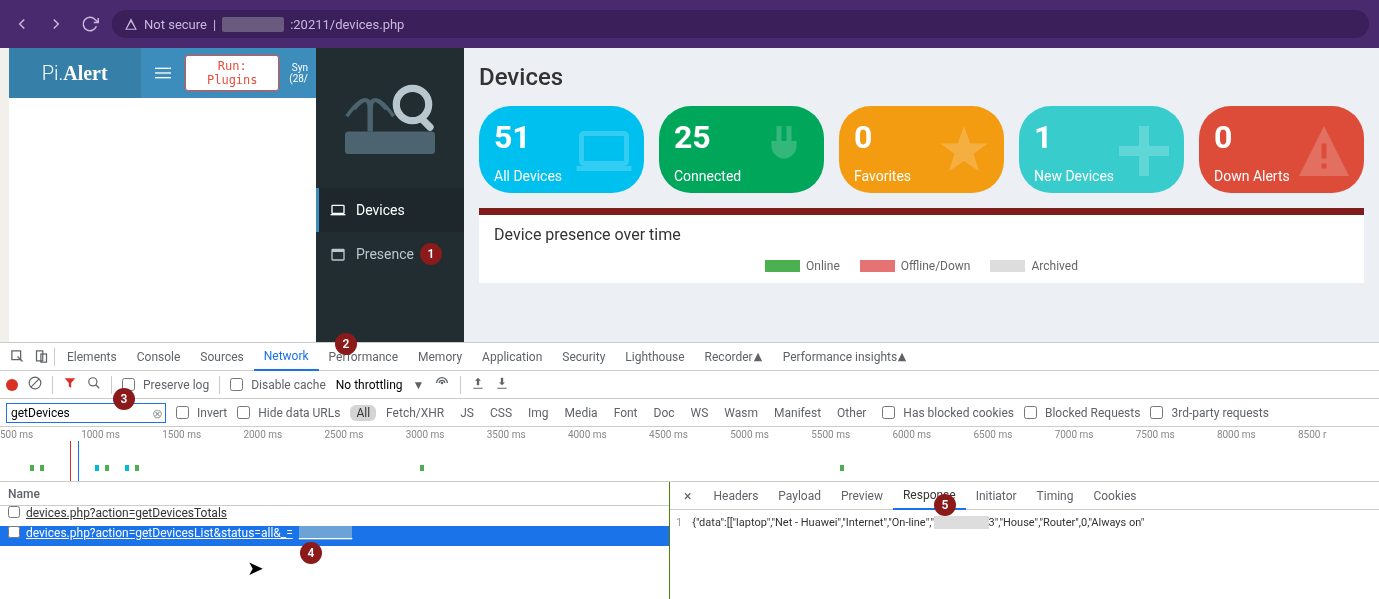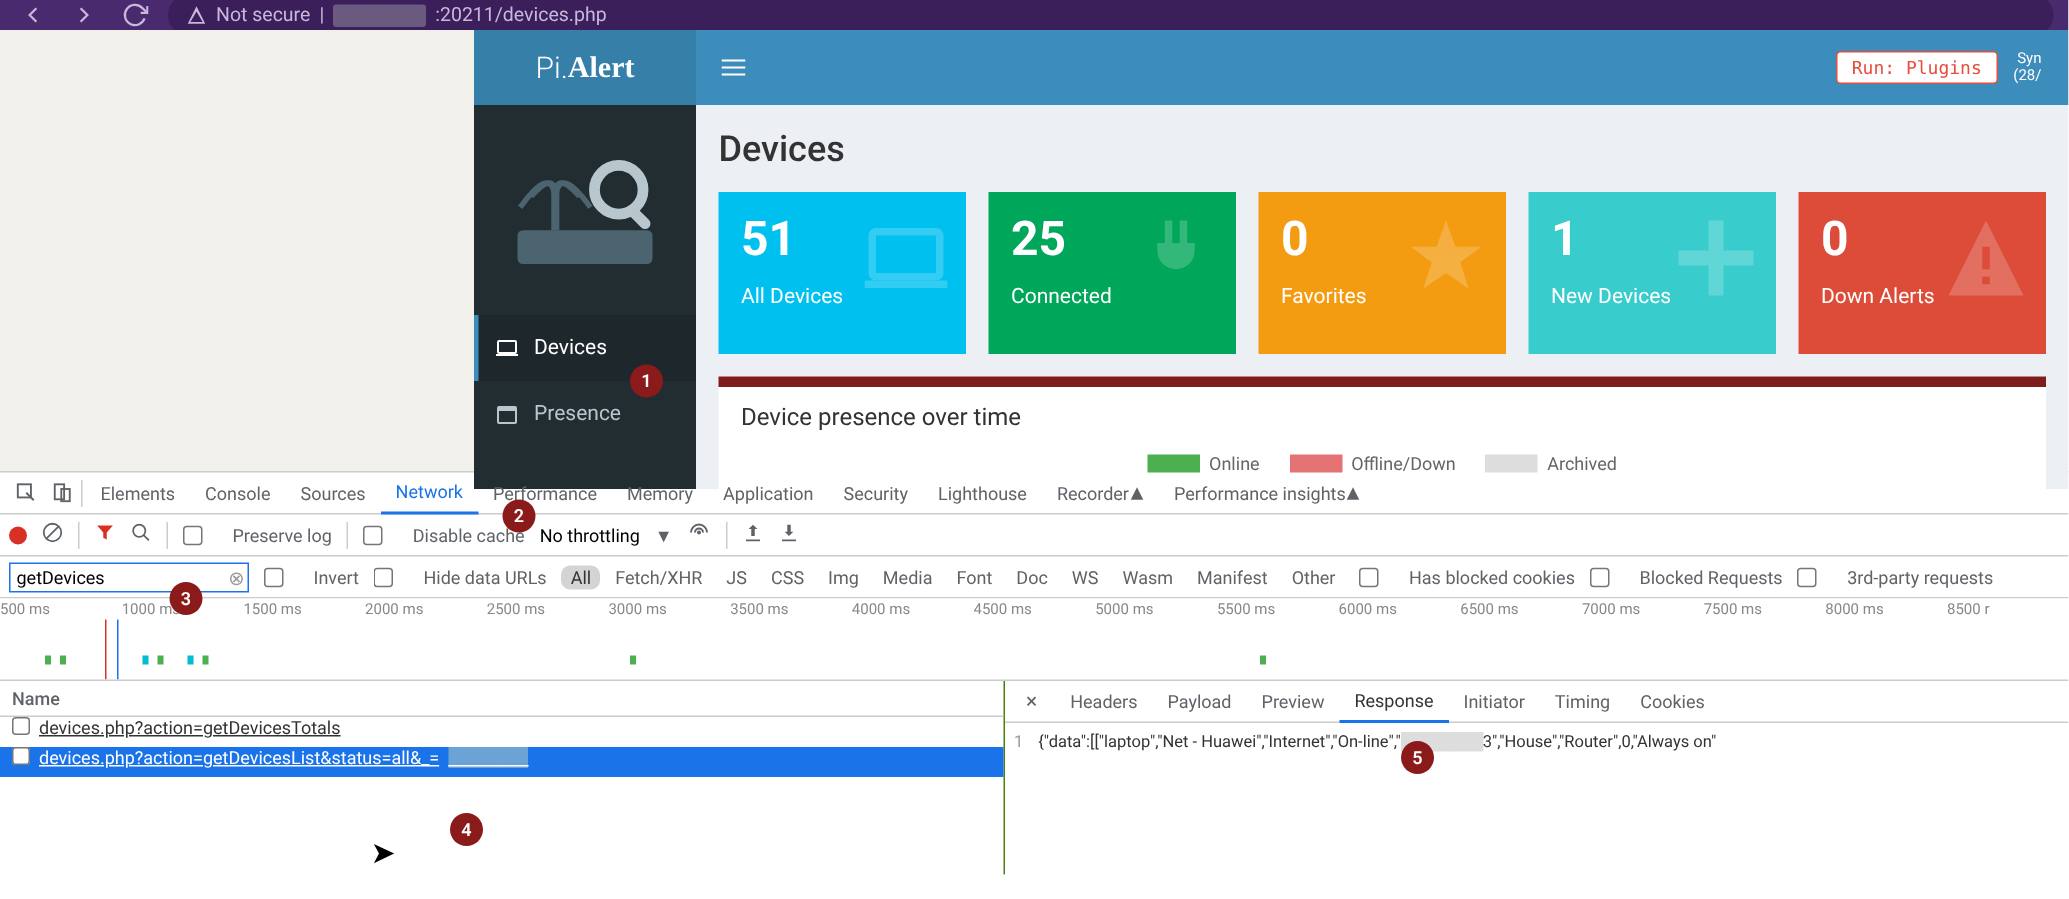--- a/index.html
+++ b/index.html
@@ -6,7 +6,7 @@
 body { width: 1379px; height: 599px; overflow: hidden; background: #fff; }
 
 
-.browser-bar { height: 20px; background: #4a2a6e; display: flex; align-items: center; padding: 0 10px; gap: 10px; }
+.browser-bar { height: 48px; background: #4a2a6e; display: flex; align-items: center; padding: 0 10px; gap: 10px; }
 .nav-btn { width: 24px; height: 24px; display: flex; align-items: center; justify-content: center; color: #c8b8dc; cursor: pointer; }
 .nav-btn svg { width: 18px; height: 18px; }
 .url-bar { flex: 1; height: 28px; background: #3a1f5a; border-radius: 14px; display: flex; align-items: center; padding: 0 12px; color: #c8b8dc; font-size: 13px; gap: 6px; }

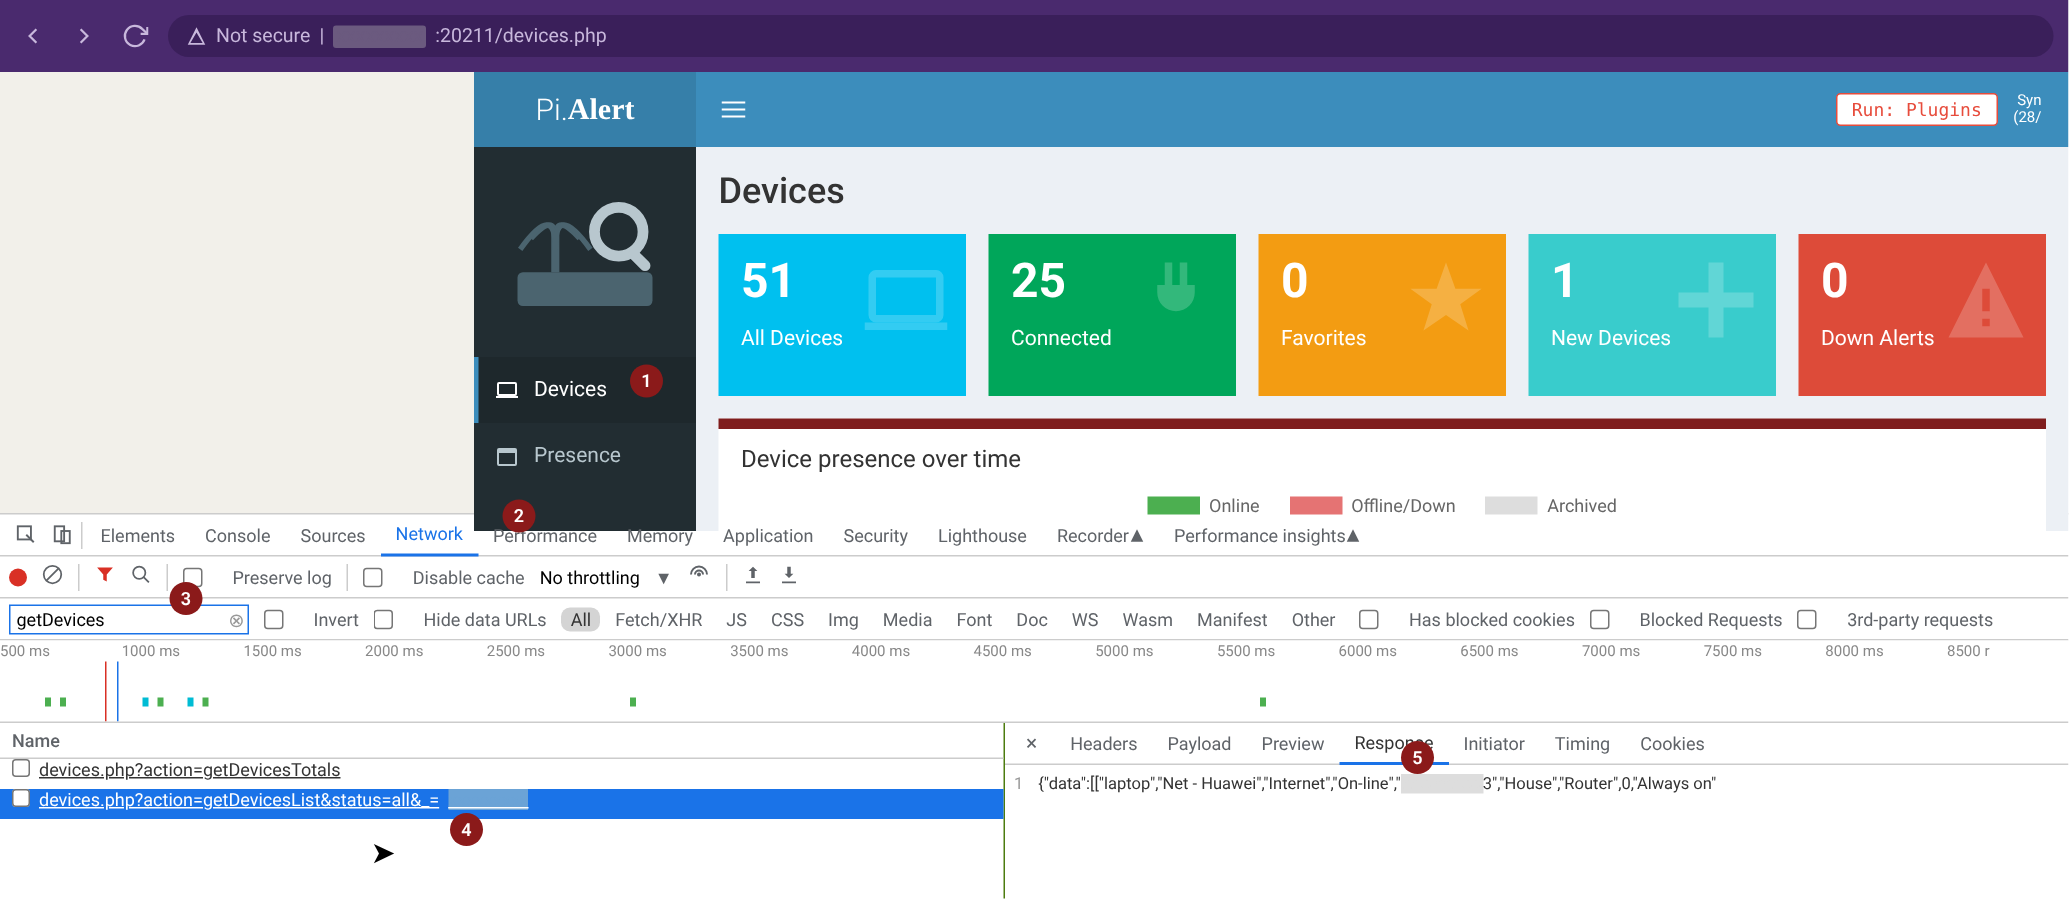--- a/index.html
+++ b/index.html
@@ -134,7 +134,7 @@
 
 <div class="app-container">
   <div class="paper-bg"></div>
-  <div style="flex:1;display:flex;flex-direction:column;">
+  <div style="flex:1;display:flex;flex-direction:row;">
     <div class="app-header">
       <div class="logo-region">
           <span>Pi.</span>

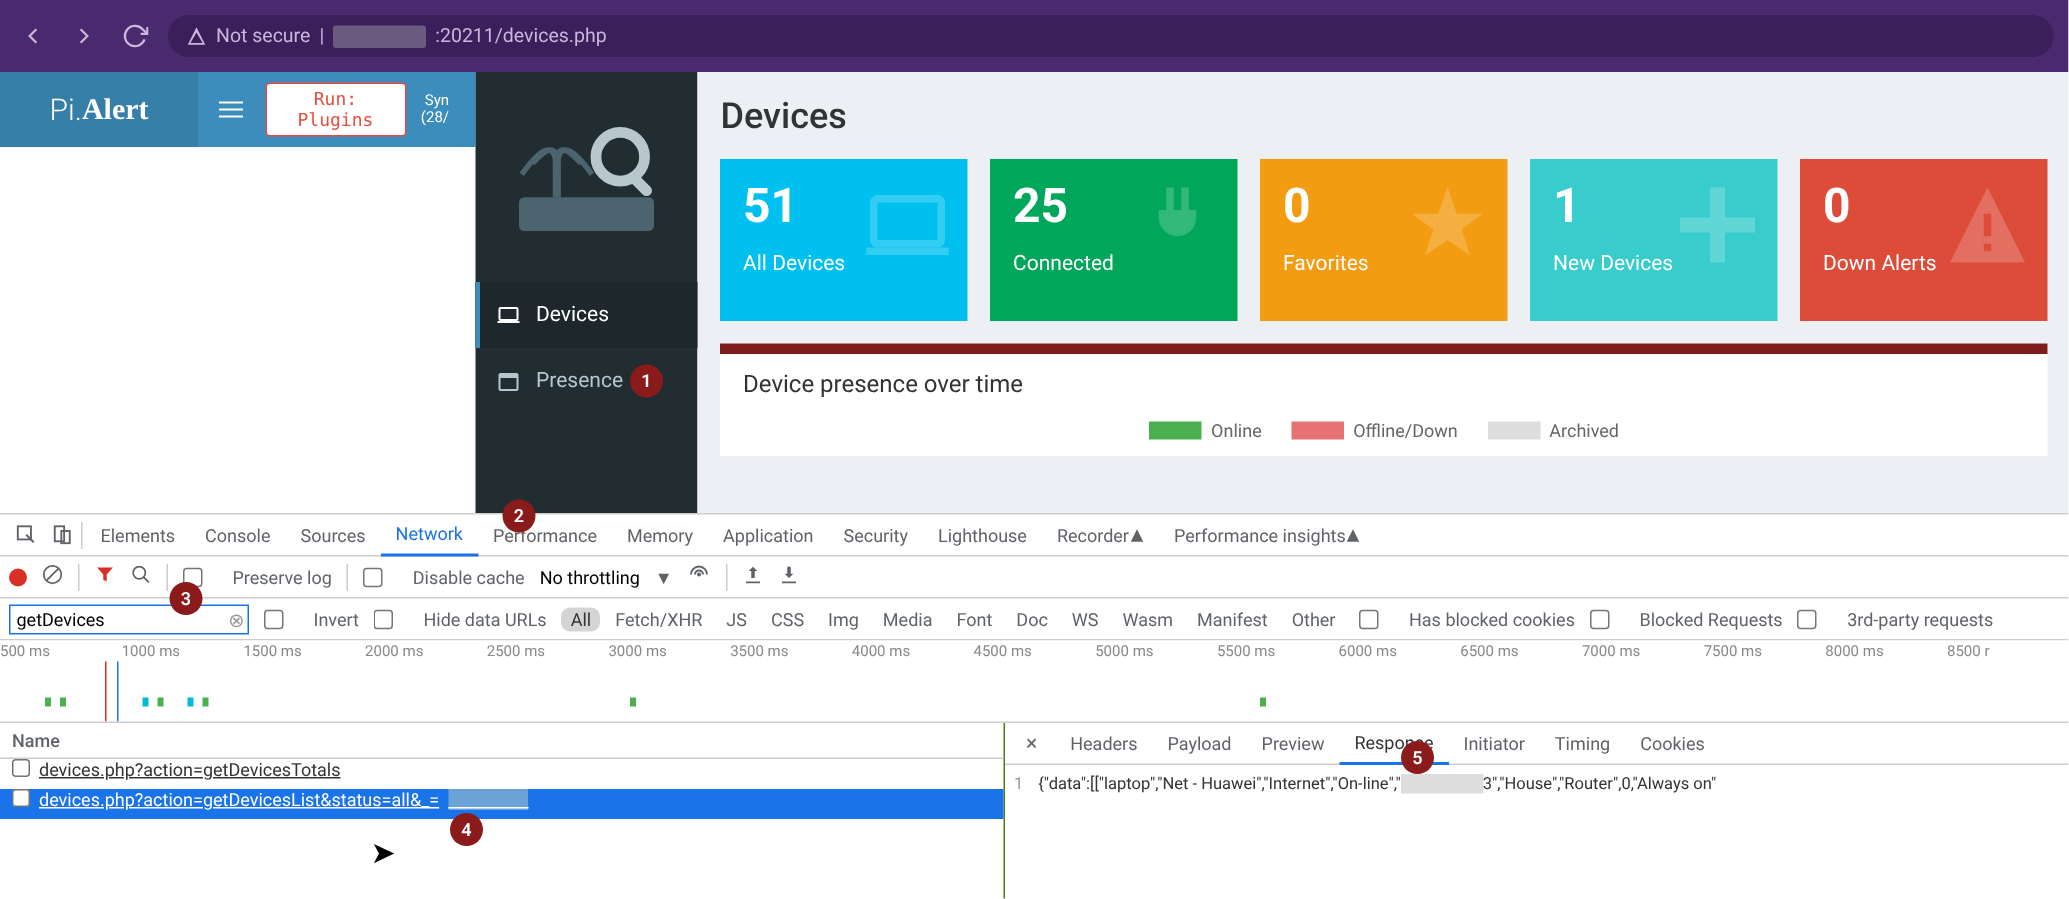--- a/index.html
+++ b/index.html
@@ -20,7 +20,7 @@
 .logo-region { width: 148px; background: #367fa9; height: 50px; display: flex; align-items: center; justify-content: center; color: #fff; font-size: 20px; font-weight: 300; }
 .logo-region b { font-weight: 600; font-family: Liberation Serif, serif; }
 .hamburger { width: 50px; display: flex; align-items: center; justify-content: center; color: #fff; }
-.header-right { margin-left: auto; display: flex; align-items: center; gap: 10px; padding-right: 18px; border-radius: 11px; }
+.header-right { margin-left: auto; display: flex; align-items: center; gap: 10px; padding-right: 8px; border-radius: 11px; }
 .run-btn { background: #fff; color: #e74c3c; border: 1px solid #e74c3c; padding: 3px 10px; font-family: monospace; font-size: 12px; border-radius: 3px; }
 .sync-text { color: #fff; font-size: 10px; text-align: right; line-height: 1.1; }
 .content-area { background: #ecf0f5; flex: 1; padding: 15px 15px 0 15px; overflow: hidden; }

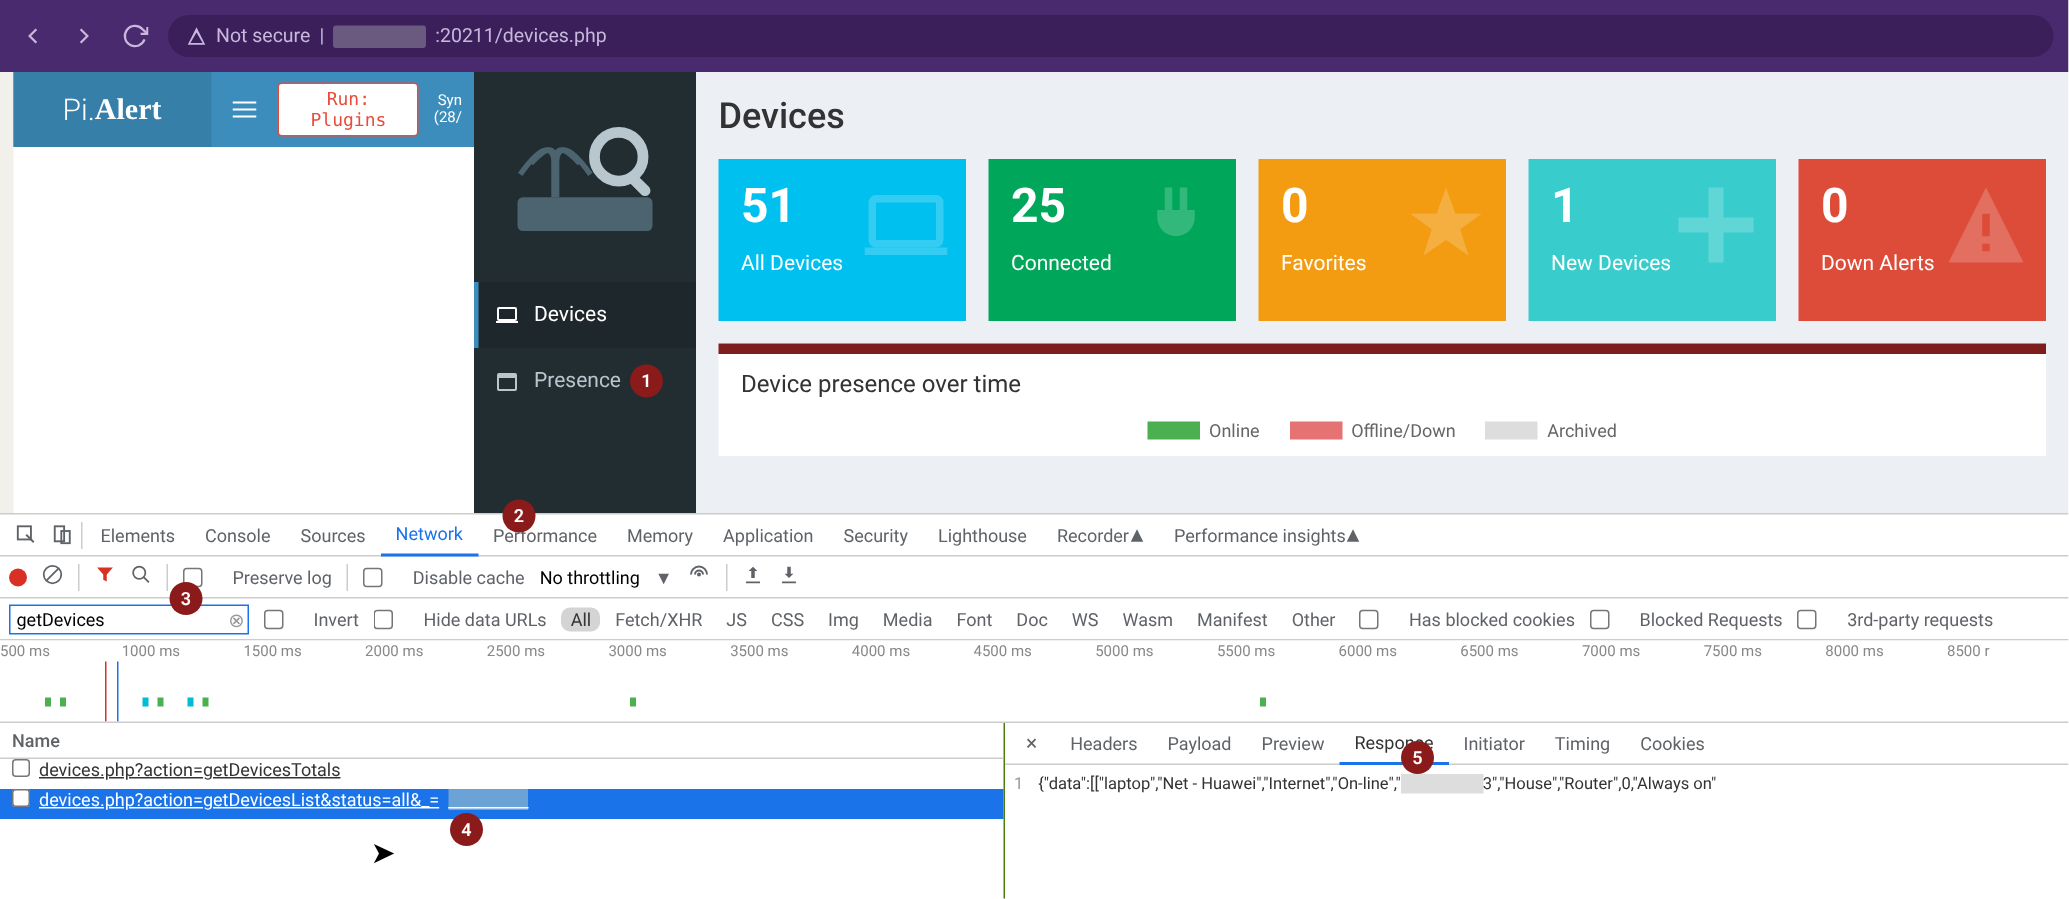--- a/index.html
+++ b/index.html
@@ -27,7 +27,7 @@
 .page-title { font-size: 24px; color: #333; font-weight: 500; margin-bottom: 15px; }
 
 .cards { display: flex; gap: 15px; }
-.card { flex: 1; min-width: 165px; height: 108px; padding: 12px 15px; color: #fff; position: relative; overflow: hidden; }
+.card { flex: 1; min-width: 165px; height: 87px; padding: 12px 15px; color: #fff; position: relative; overflow: hidden; border-radius: 32px; }
 .card-icon { position: absolute; right: 10px; top: 10px; font-size: 70px; opacity: 0.2; }
 .card-num { font-size: 32px; font-weight: 700; }
 .card-label { font-size: 14px; margin-top: 12px; }

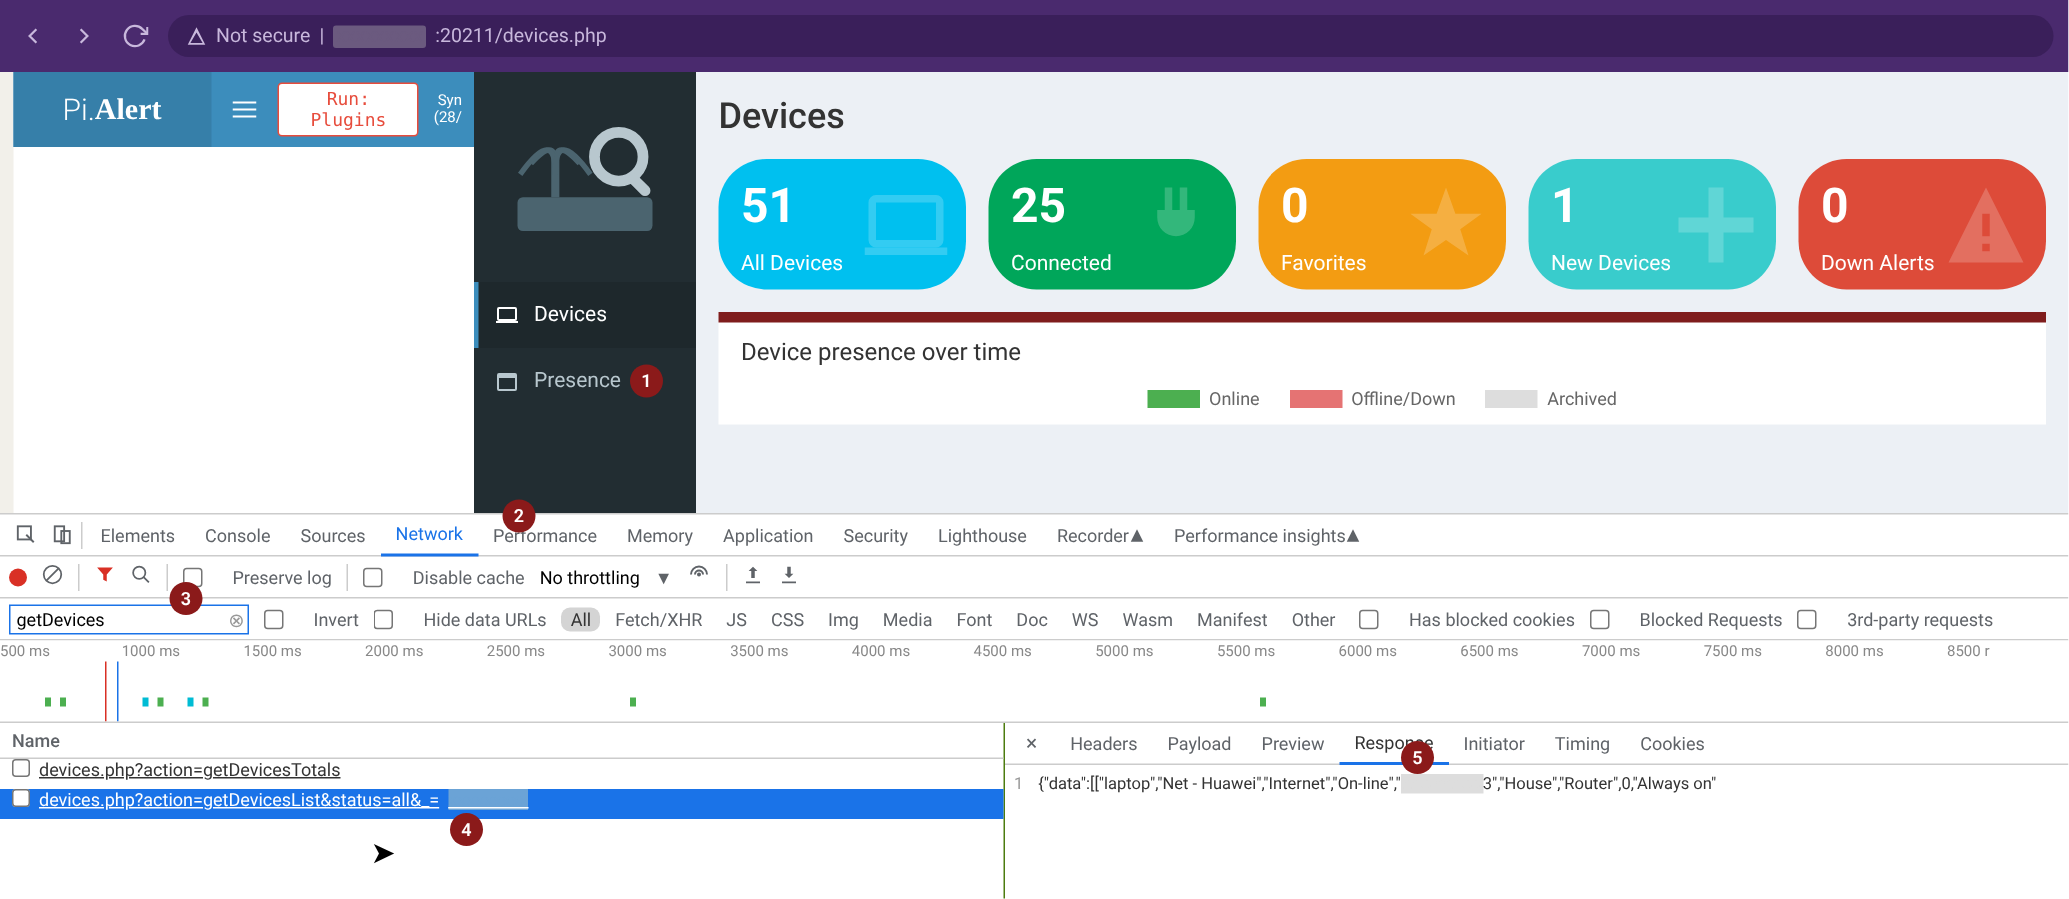--- a/index.html
+++ b/index.html
@@ -64,7 +64,7 @@
 
 .dt-toolbar { height: 28px; display: flex; align-items: center; border-bottom: 1px solid #ccc; padding: 0 6px; gap: 10px; }
 .record-dot { width: 12px; height: 12px; border-radius: 50%; background: #d93025; }
-.dt-check { display: flex; gap: 20px; color: #5f6368; }
+.dt-check { display: flex; align-items: center; gap: 8px; color: #5f6368; }
 .dt-check input { margin: 0; }
 .dt-sep { width: 1px; height: 18px; background: #ccc; }
 

